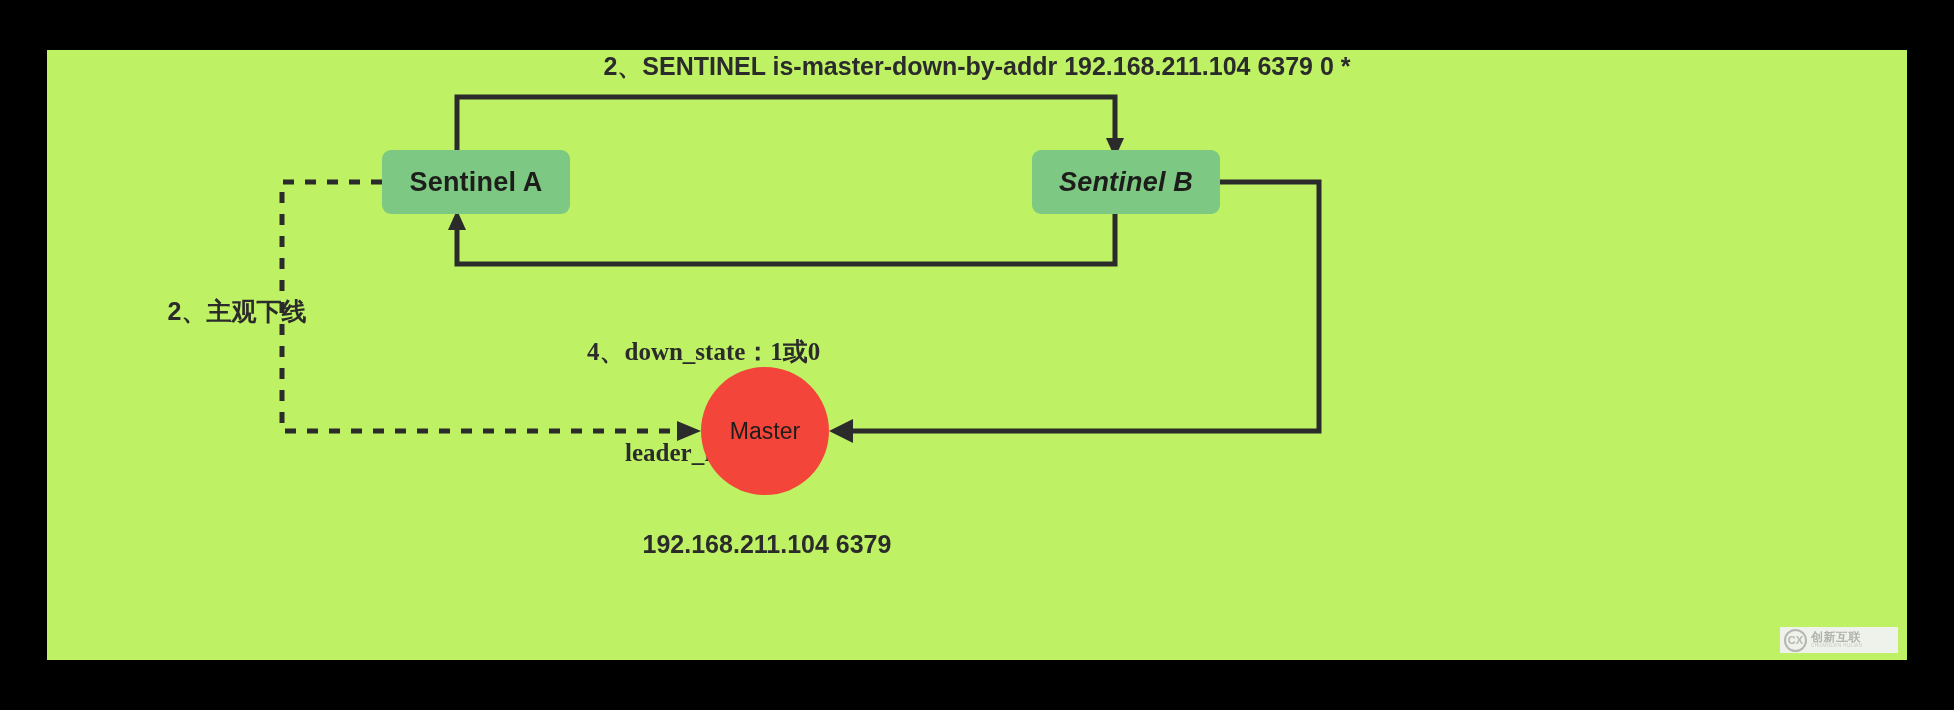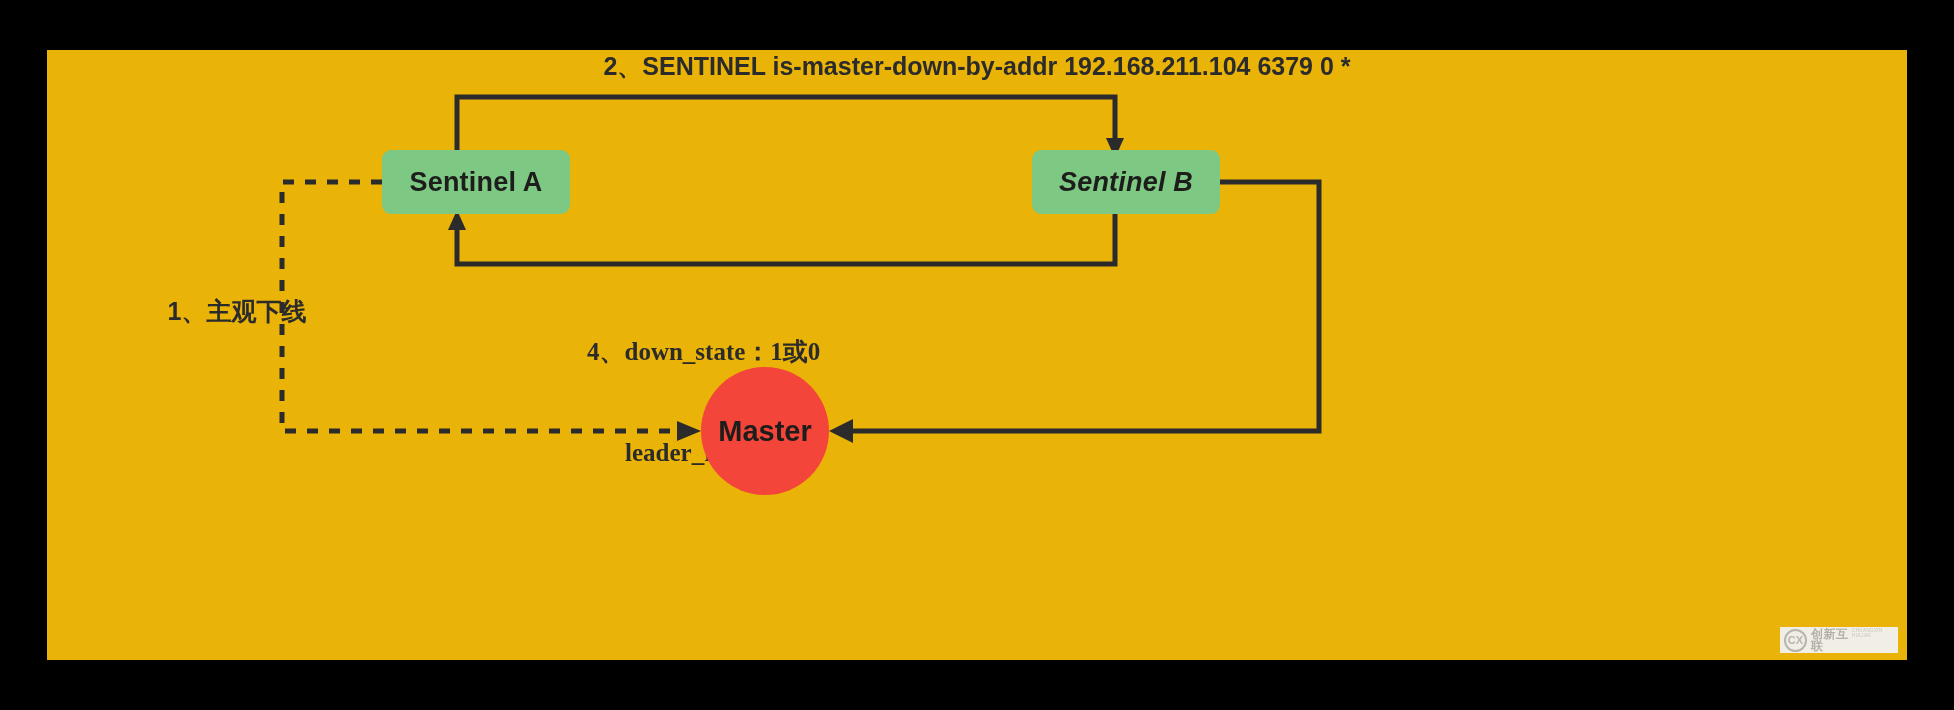--- a/index.html
+++ b/index.html
@@ -25,7 +25,7 @@
     top: 50px;
     width: 1860px;
     height: 610px;
-    background: #eab308;
+    background: #bef264;
   }
   #svg-layer {
     position: absolute;

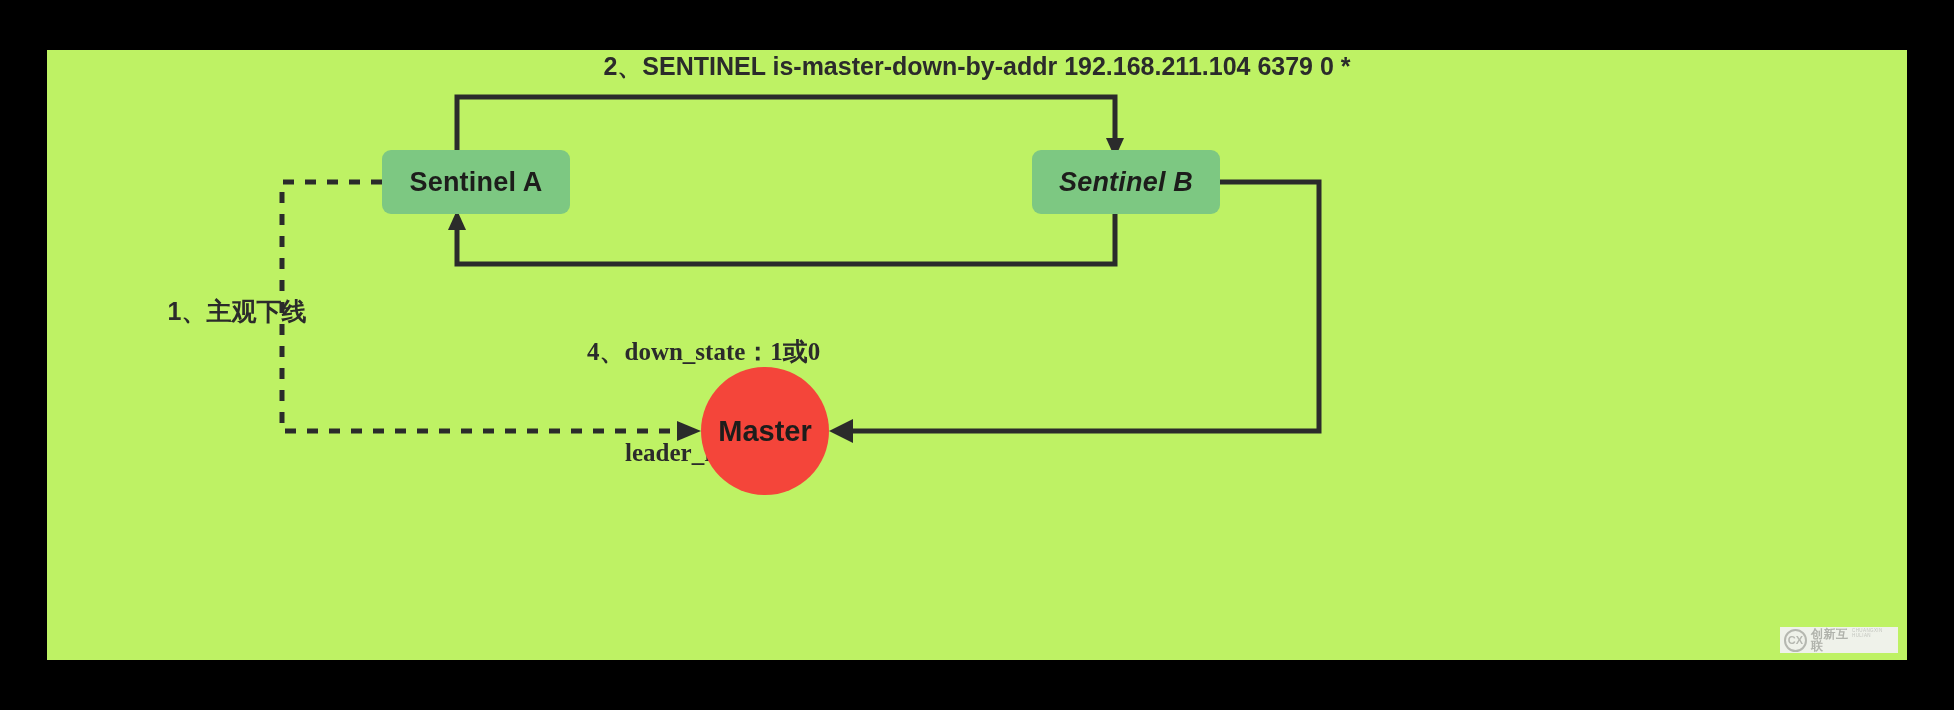--- a/index.html
+++ b/index.html
@@ -206,7 +206,7 @@
 
     <div id="sentinel-b" class="node-box">Sentinel B</div>
 
-    <div id="label-step1" class="diagram-label">1、主观下线</div>
+    <div id="label-step1" class="diagram-label">2、主观下线</div>
 
 
     <div id="label-step4" class="diagram-label">

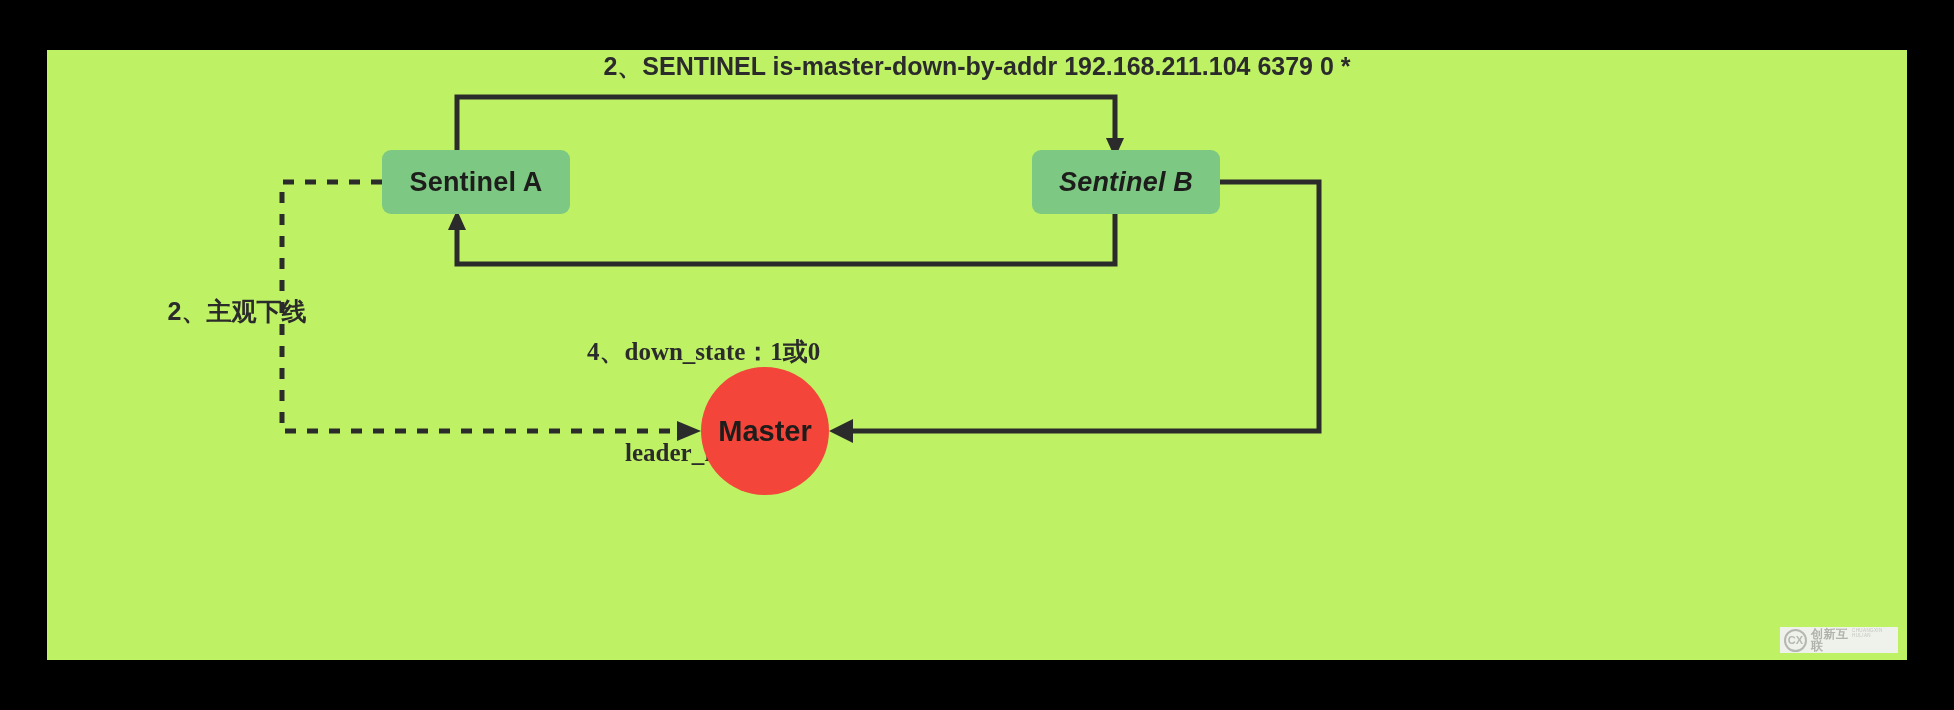--- a/index.html
+++ b/index.html
@@ -71,8 +71,8 @@
     display: flex;
     align-items: center;
     justify-content: center;
-    font-size: 29px;
-    font-weight: bold;
+    font-size: 23px;
+    font-weight: normal;
     color: #1d1d1b;
   }
   .diagram-label {

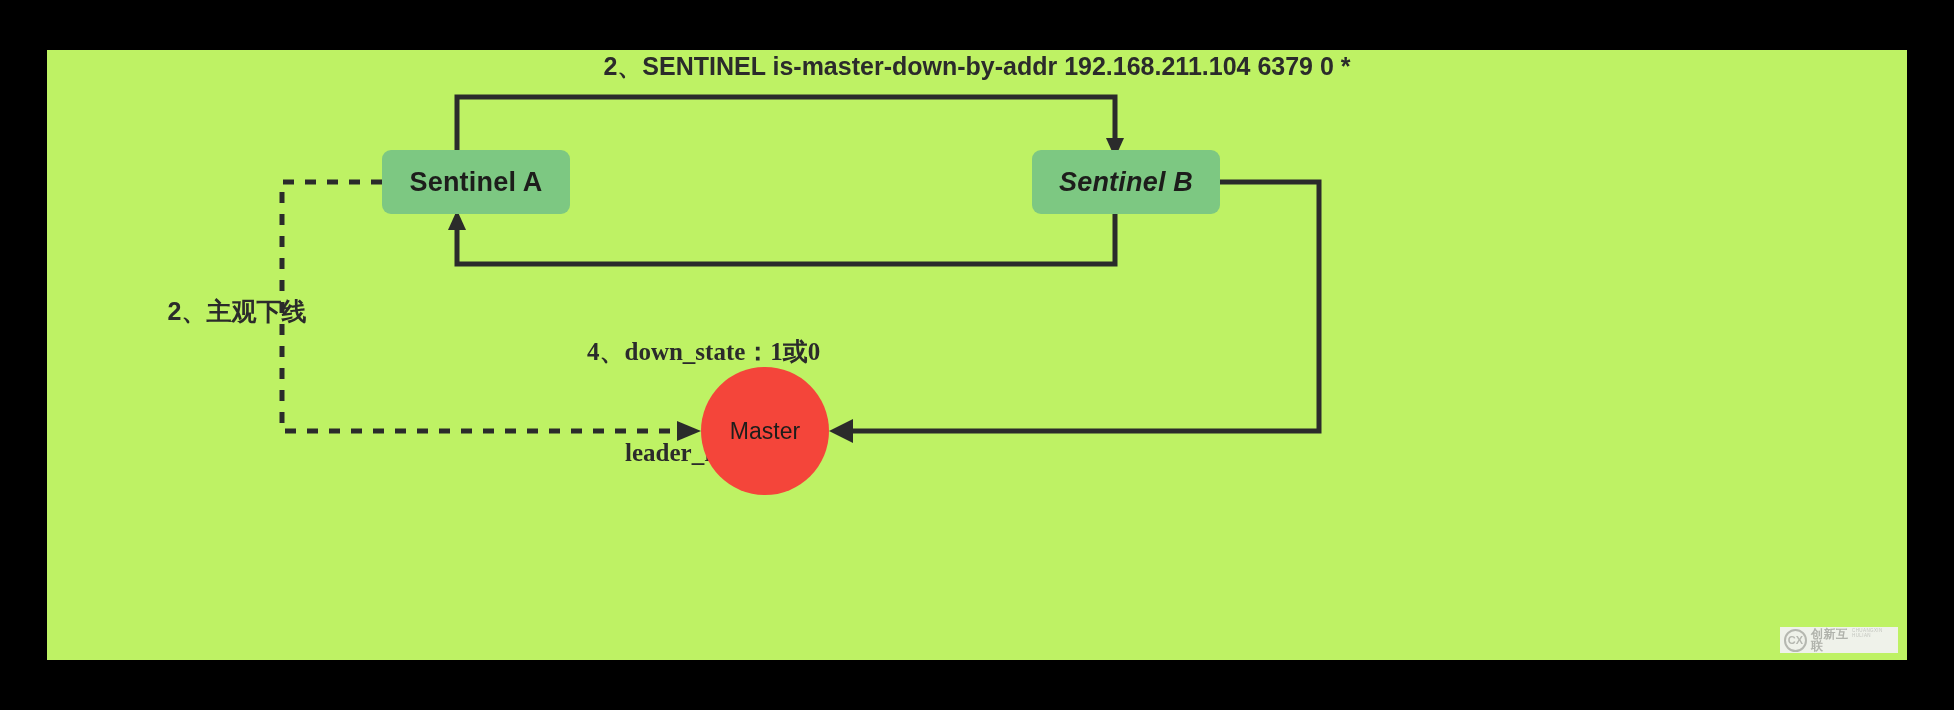--- a/index.html
+++ b/index.html
@@ -216,6 +216,7 @@
 
     <div id="master-node">Master</div>
 
+    <div id="label-master-addr" class="diagram-label">192.168.211.104 6379</div>
 
     <div id="watermark">
       <span class="wm-mark">CX</span>

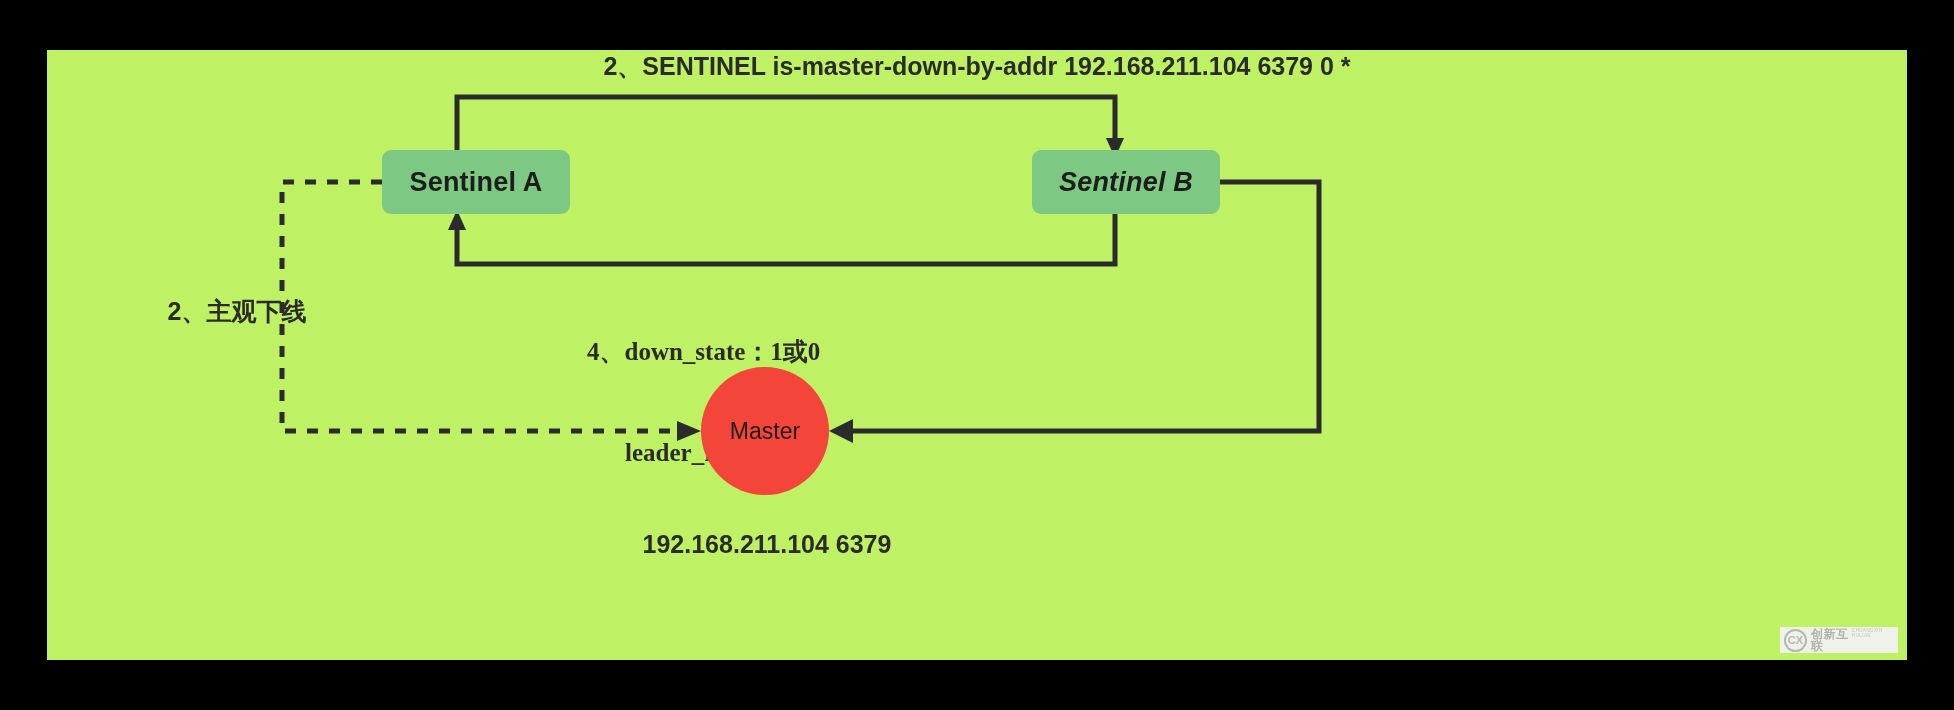--- a/index.html
+++ b/index.html
@@ -149,7 +149,7 @@
   }
   #watermark .wm-text {
     display: flex;
-    flex-direction: row;
+    flex-direction: column;
     justify-content: flex-start;
     line-height: 1;
   }

